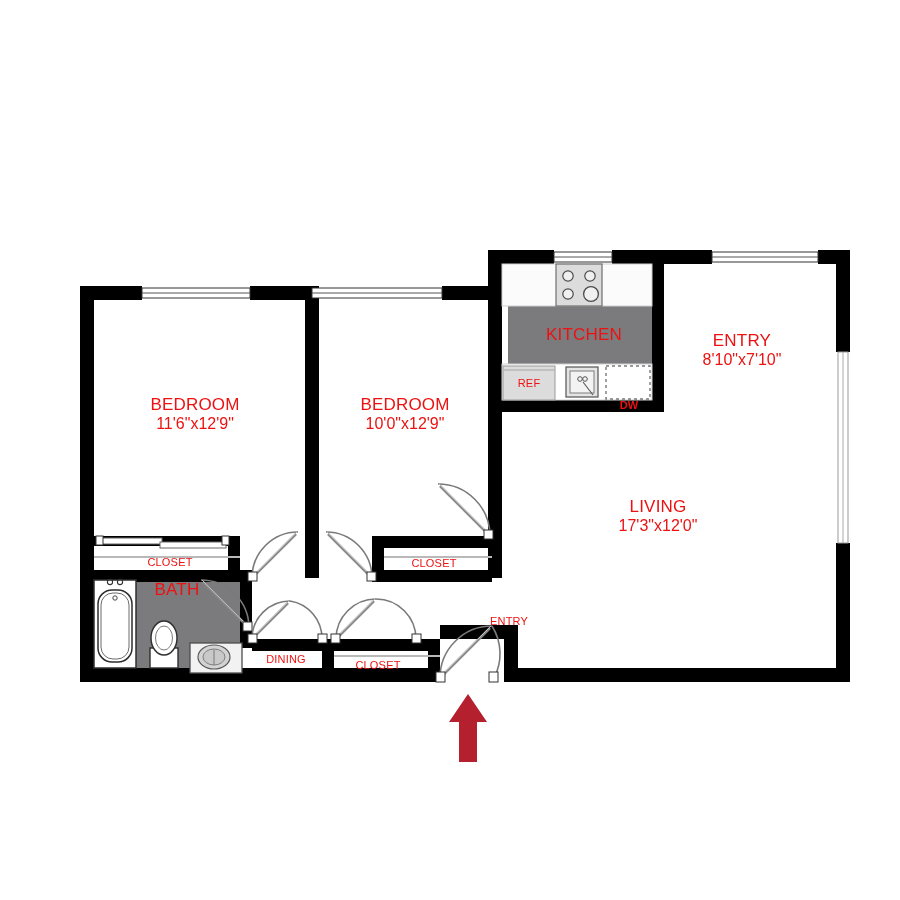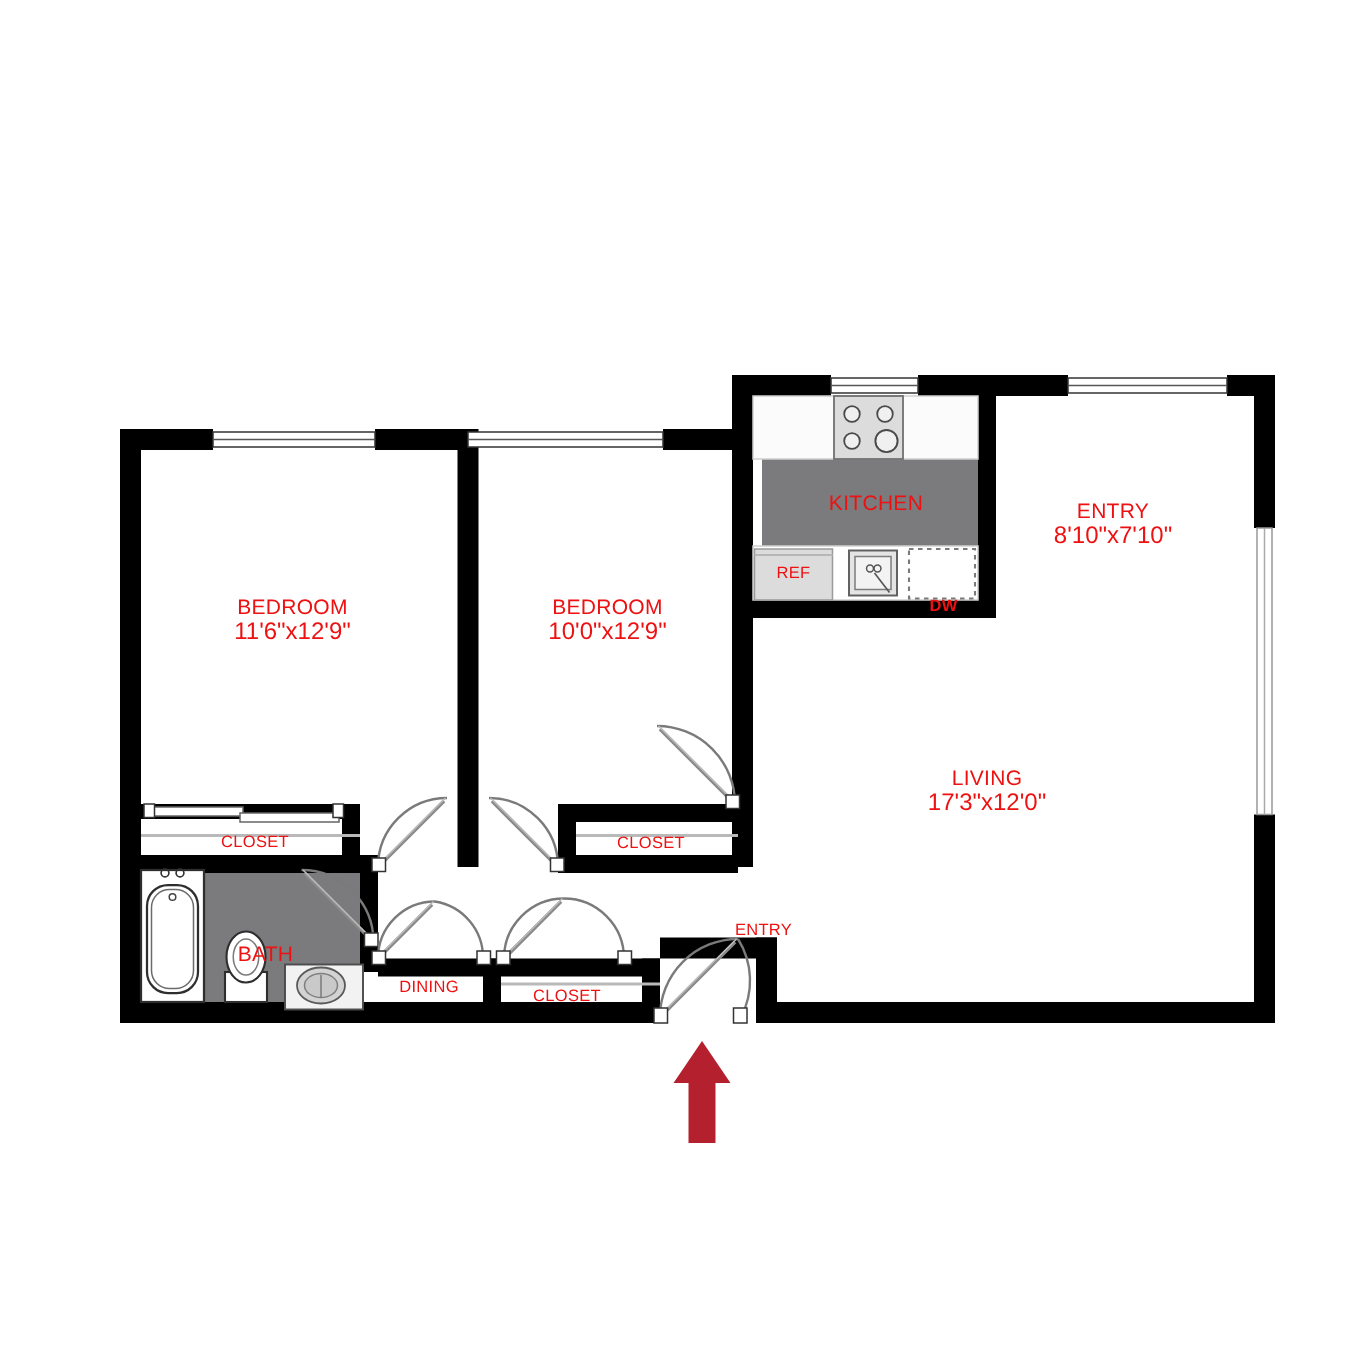--- a/index.html
+++ b/index.html
@@ -7,7 +7,7 @@
   #stage{position:relative;width:900px;height:900px;background:#ffffff;}
   svg#plan{position:absolute;left:0;top:0;width:900px;height:900px;display:block;}
   .lbl{position:absolute;color:#ee1111;font-family:"Liberation Sans",sans-serif;text-align:center;white-space:nowrap;line-height:1.18;-webkit-font-smoothing:antialiased;}
-  .lbl .nm{display:block;font-size:14px;letter-spacing:.2px;}
+  .lbl .nm{display:block;font-size:17px;letter-spacing:.2px;}
   .lbl .dim{display:block;font-size:16px;letter-spacing:0px;}
   .lbl.sm .nm{font-size:11px;}
   .ctr{transform:translate(-50%,-50%);}

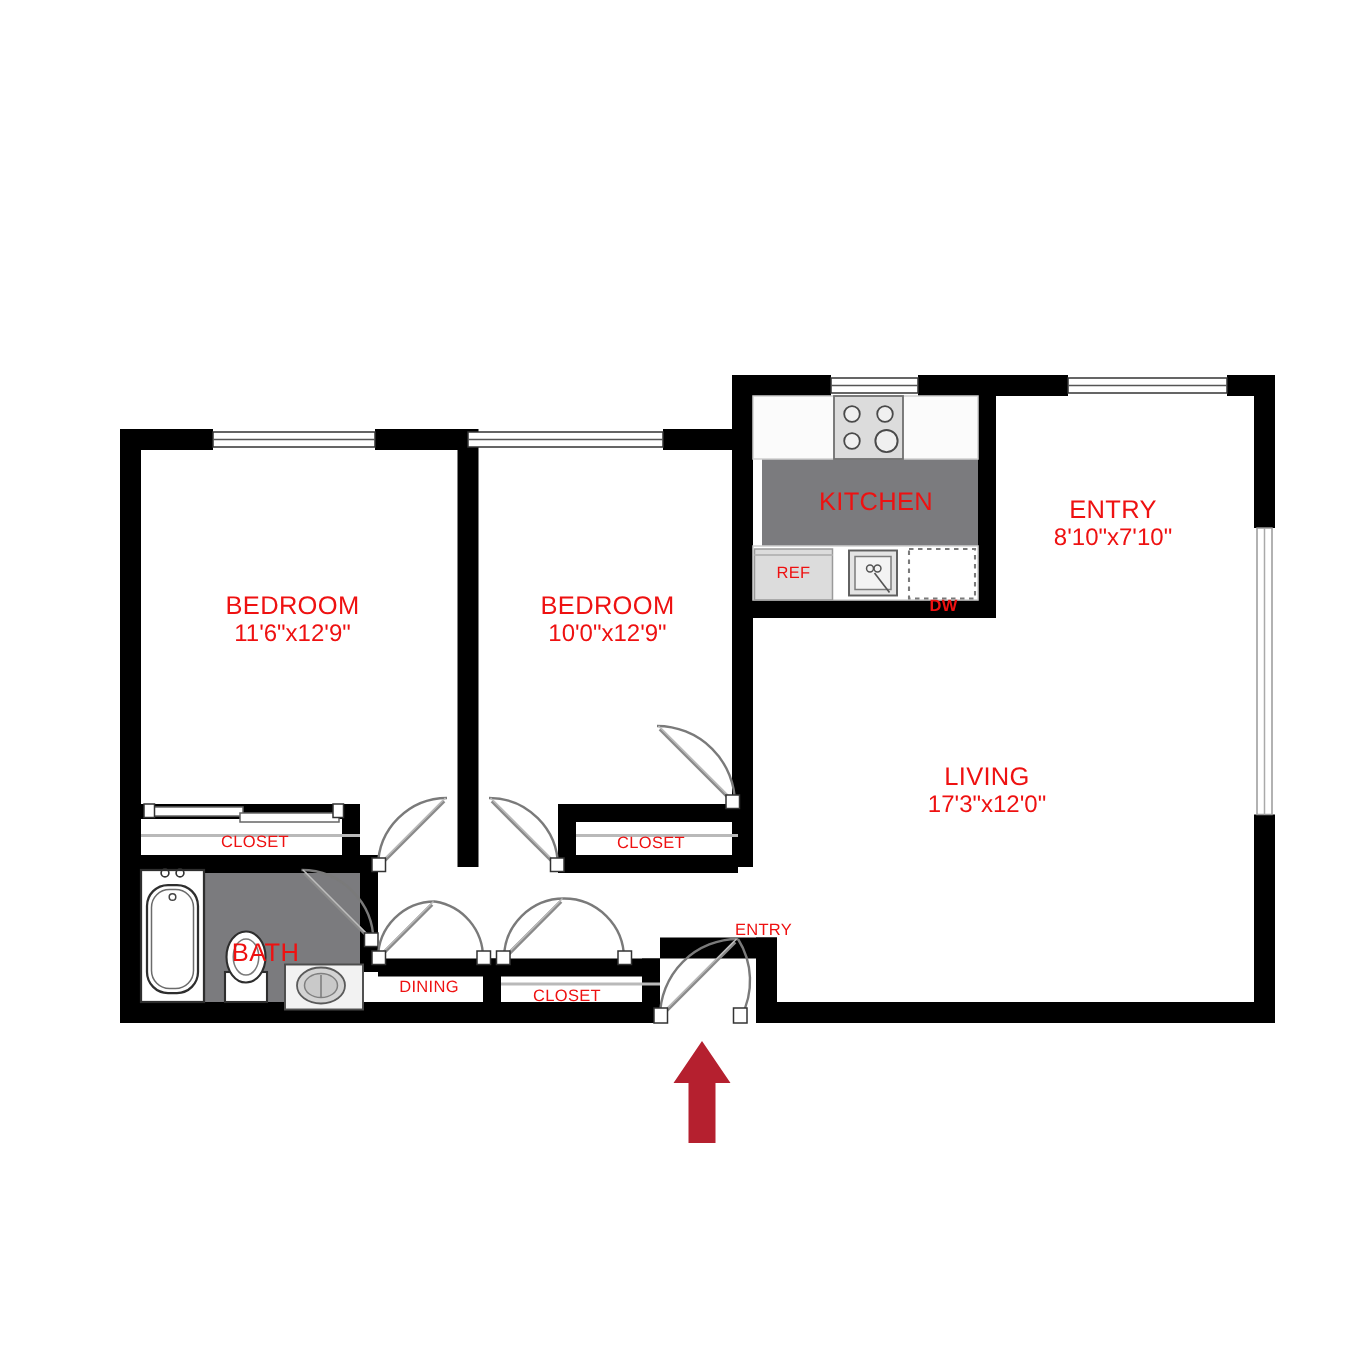--- a/index.html
+++ b/index.html
@@ -256,7 +256,7 @@
     <span class="dim">8'10"x7'10"</span>
   </div>
 
-  <div class="lbl ctr" style="left:658px;top:516px;margin-top:12px;">
+  <div class="lbl ctr" style="left:658px;top:516px;">
     <span class="nm">LIVING</span>
     <span class="dim">17'3"x12'0"</span>
   </div>

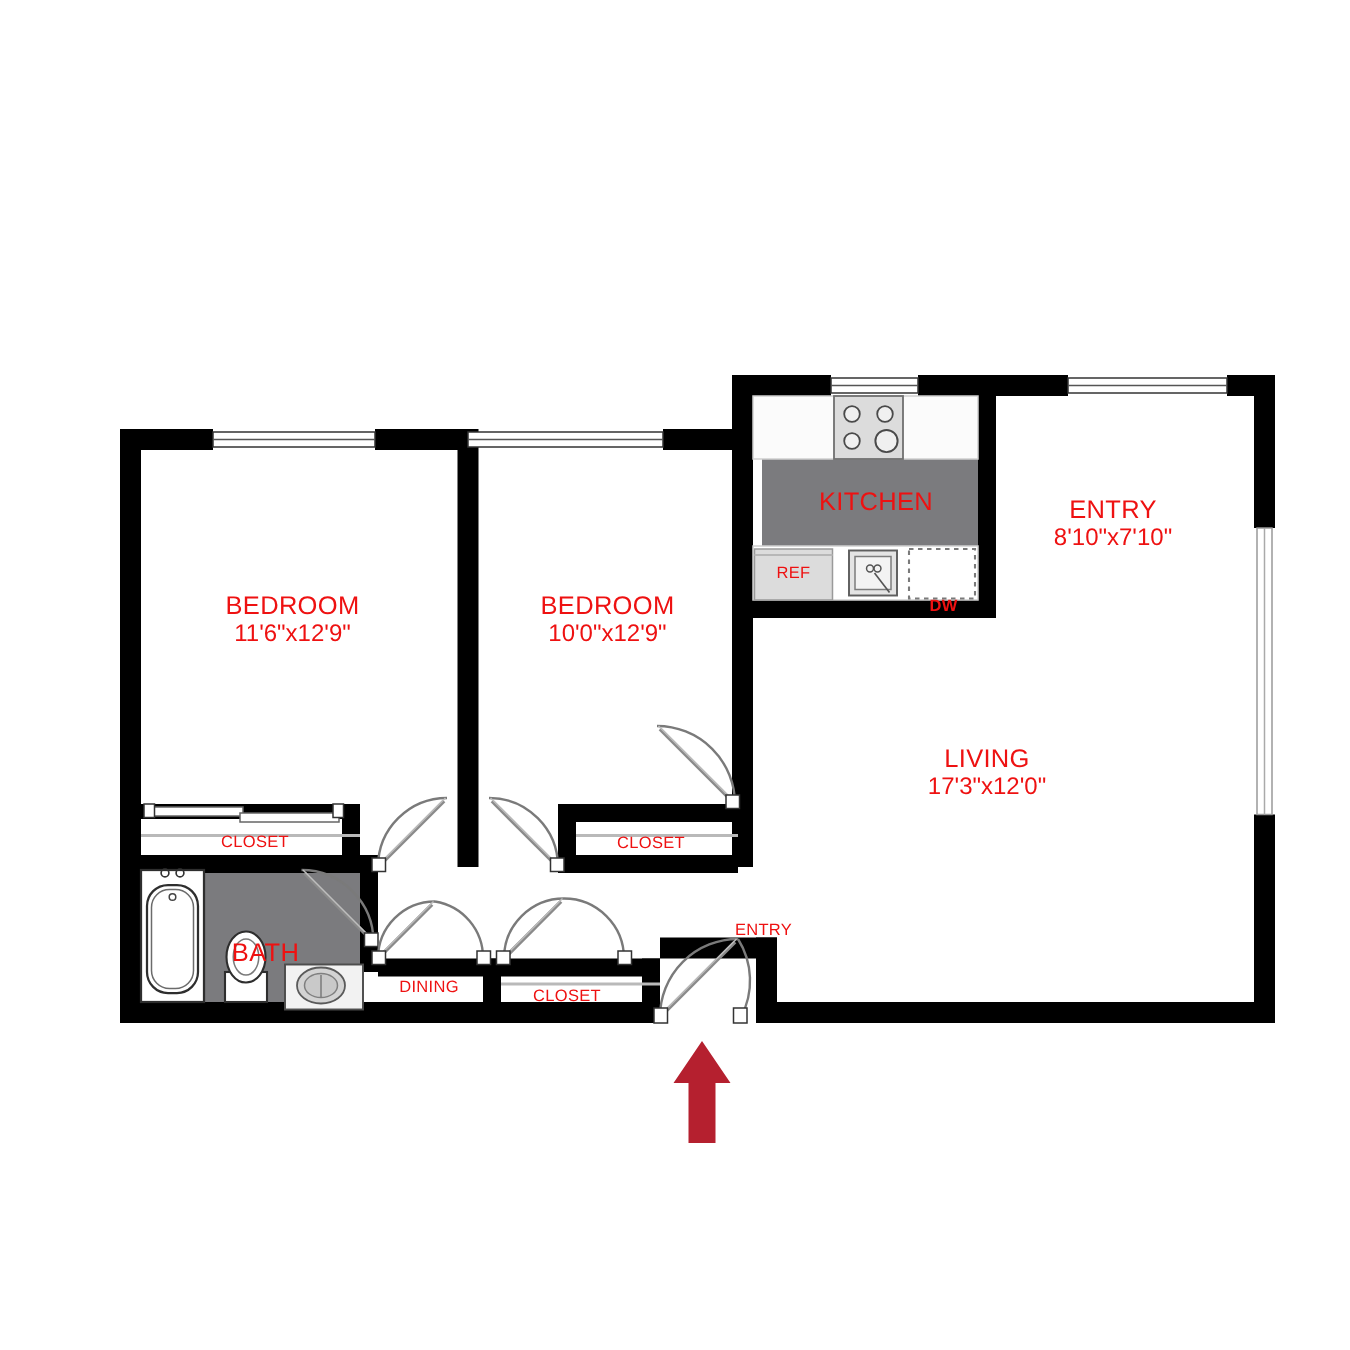--- a/index.html
+++ b/index.html
@@ -261,7 +261,7 @@
     <span class="dim">17'3"x12'0"</span>
   </div>
 
-  <div class="lbl ctr" style="left:177px;top:636px;">
+  <div class="lbl ctr" style="left:177px;top:590px;">
     <span class="nm">BATH</span>
   </div>
 

